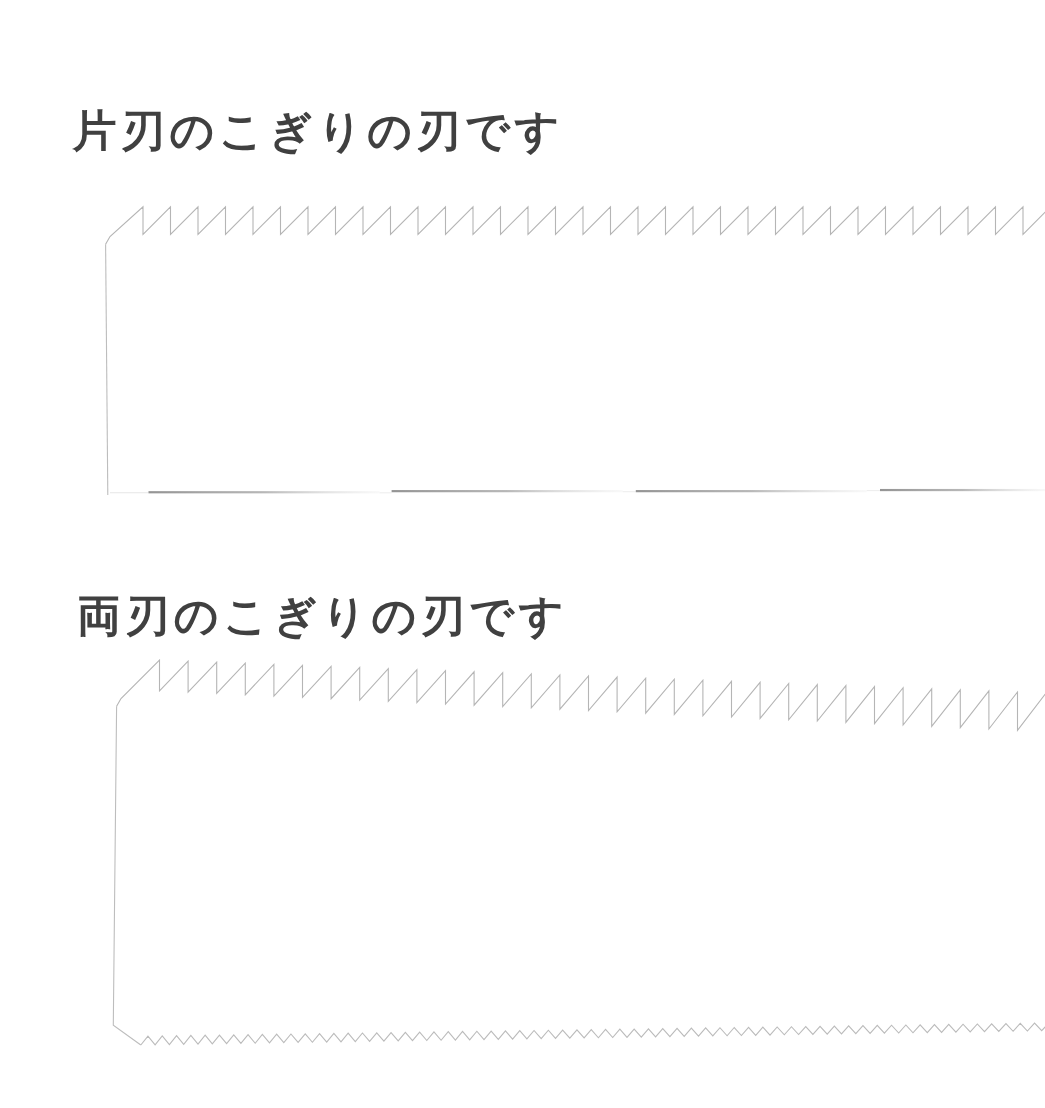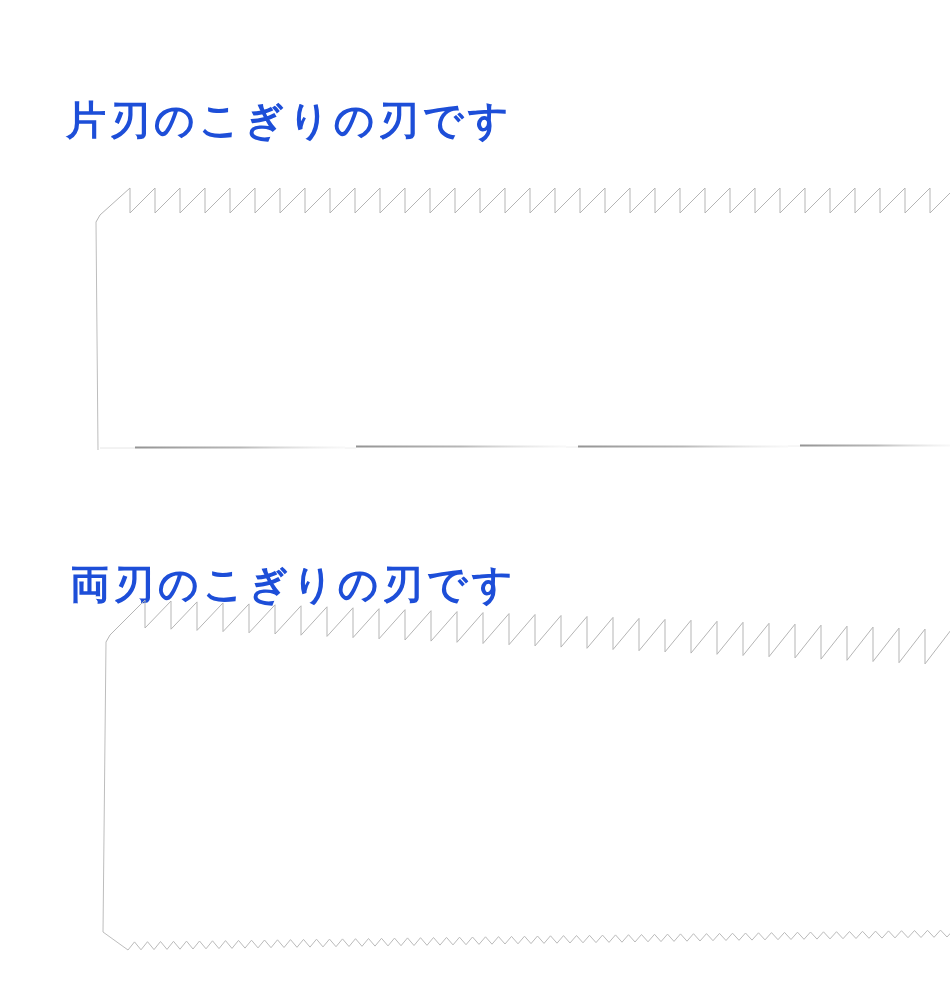--- a/index.html
+++ b/index.html
@@ -19,7 +19,7 @@
       margin: 0;
       font-size: 40px;
       font-weight: bold;
-      color: #1d4ed8;
+      color: #404040;
       letter-spacing: 4px;
       line-height: 1;
       white-space: nowrap;

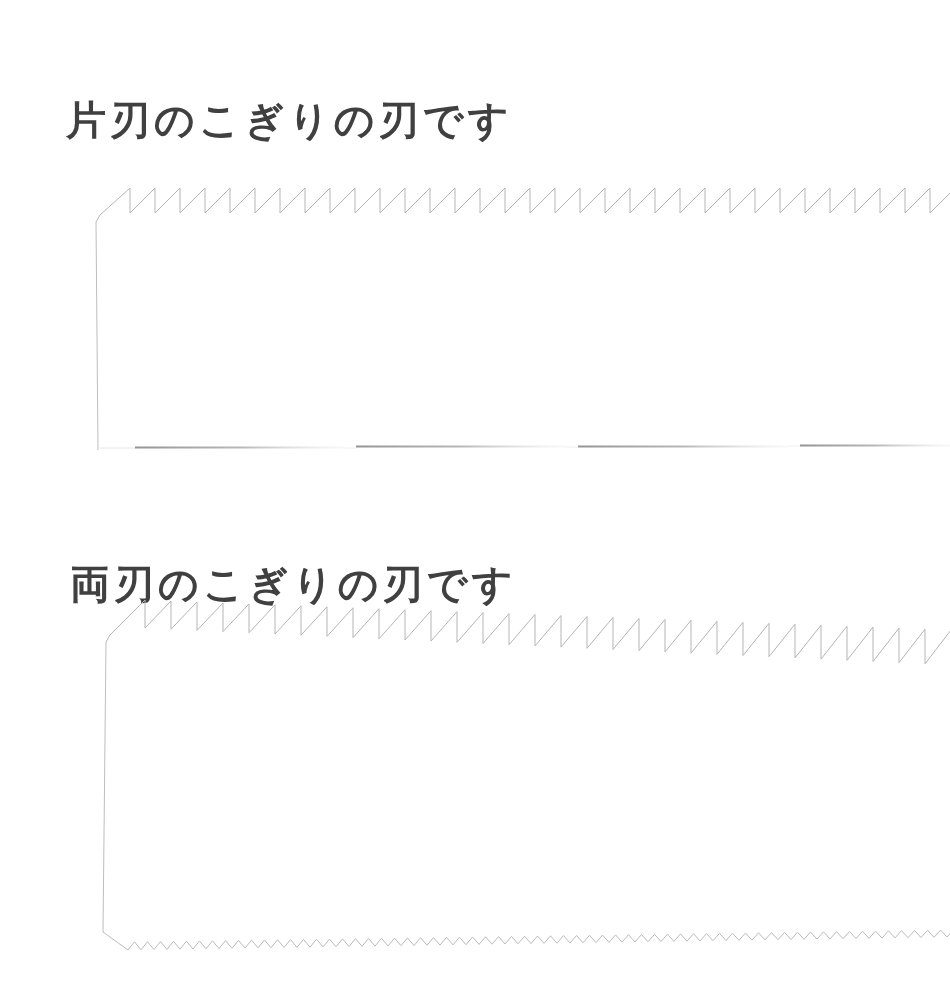--- a/index.html
+++ b/index.html
@@ -25,7 +25,7 @@
       white-space: nowrap;
     }
     #title-single { left: 66px; top: 100px; }
-    #title-double { left: 70px; top: 564px; }
+    #title-double { left: 70px; top: 541px; }
     svg.blades {
       position: absolute;
       left: 0;

